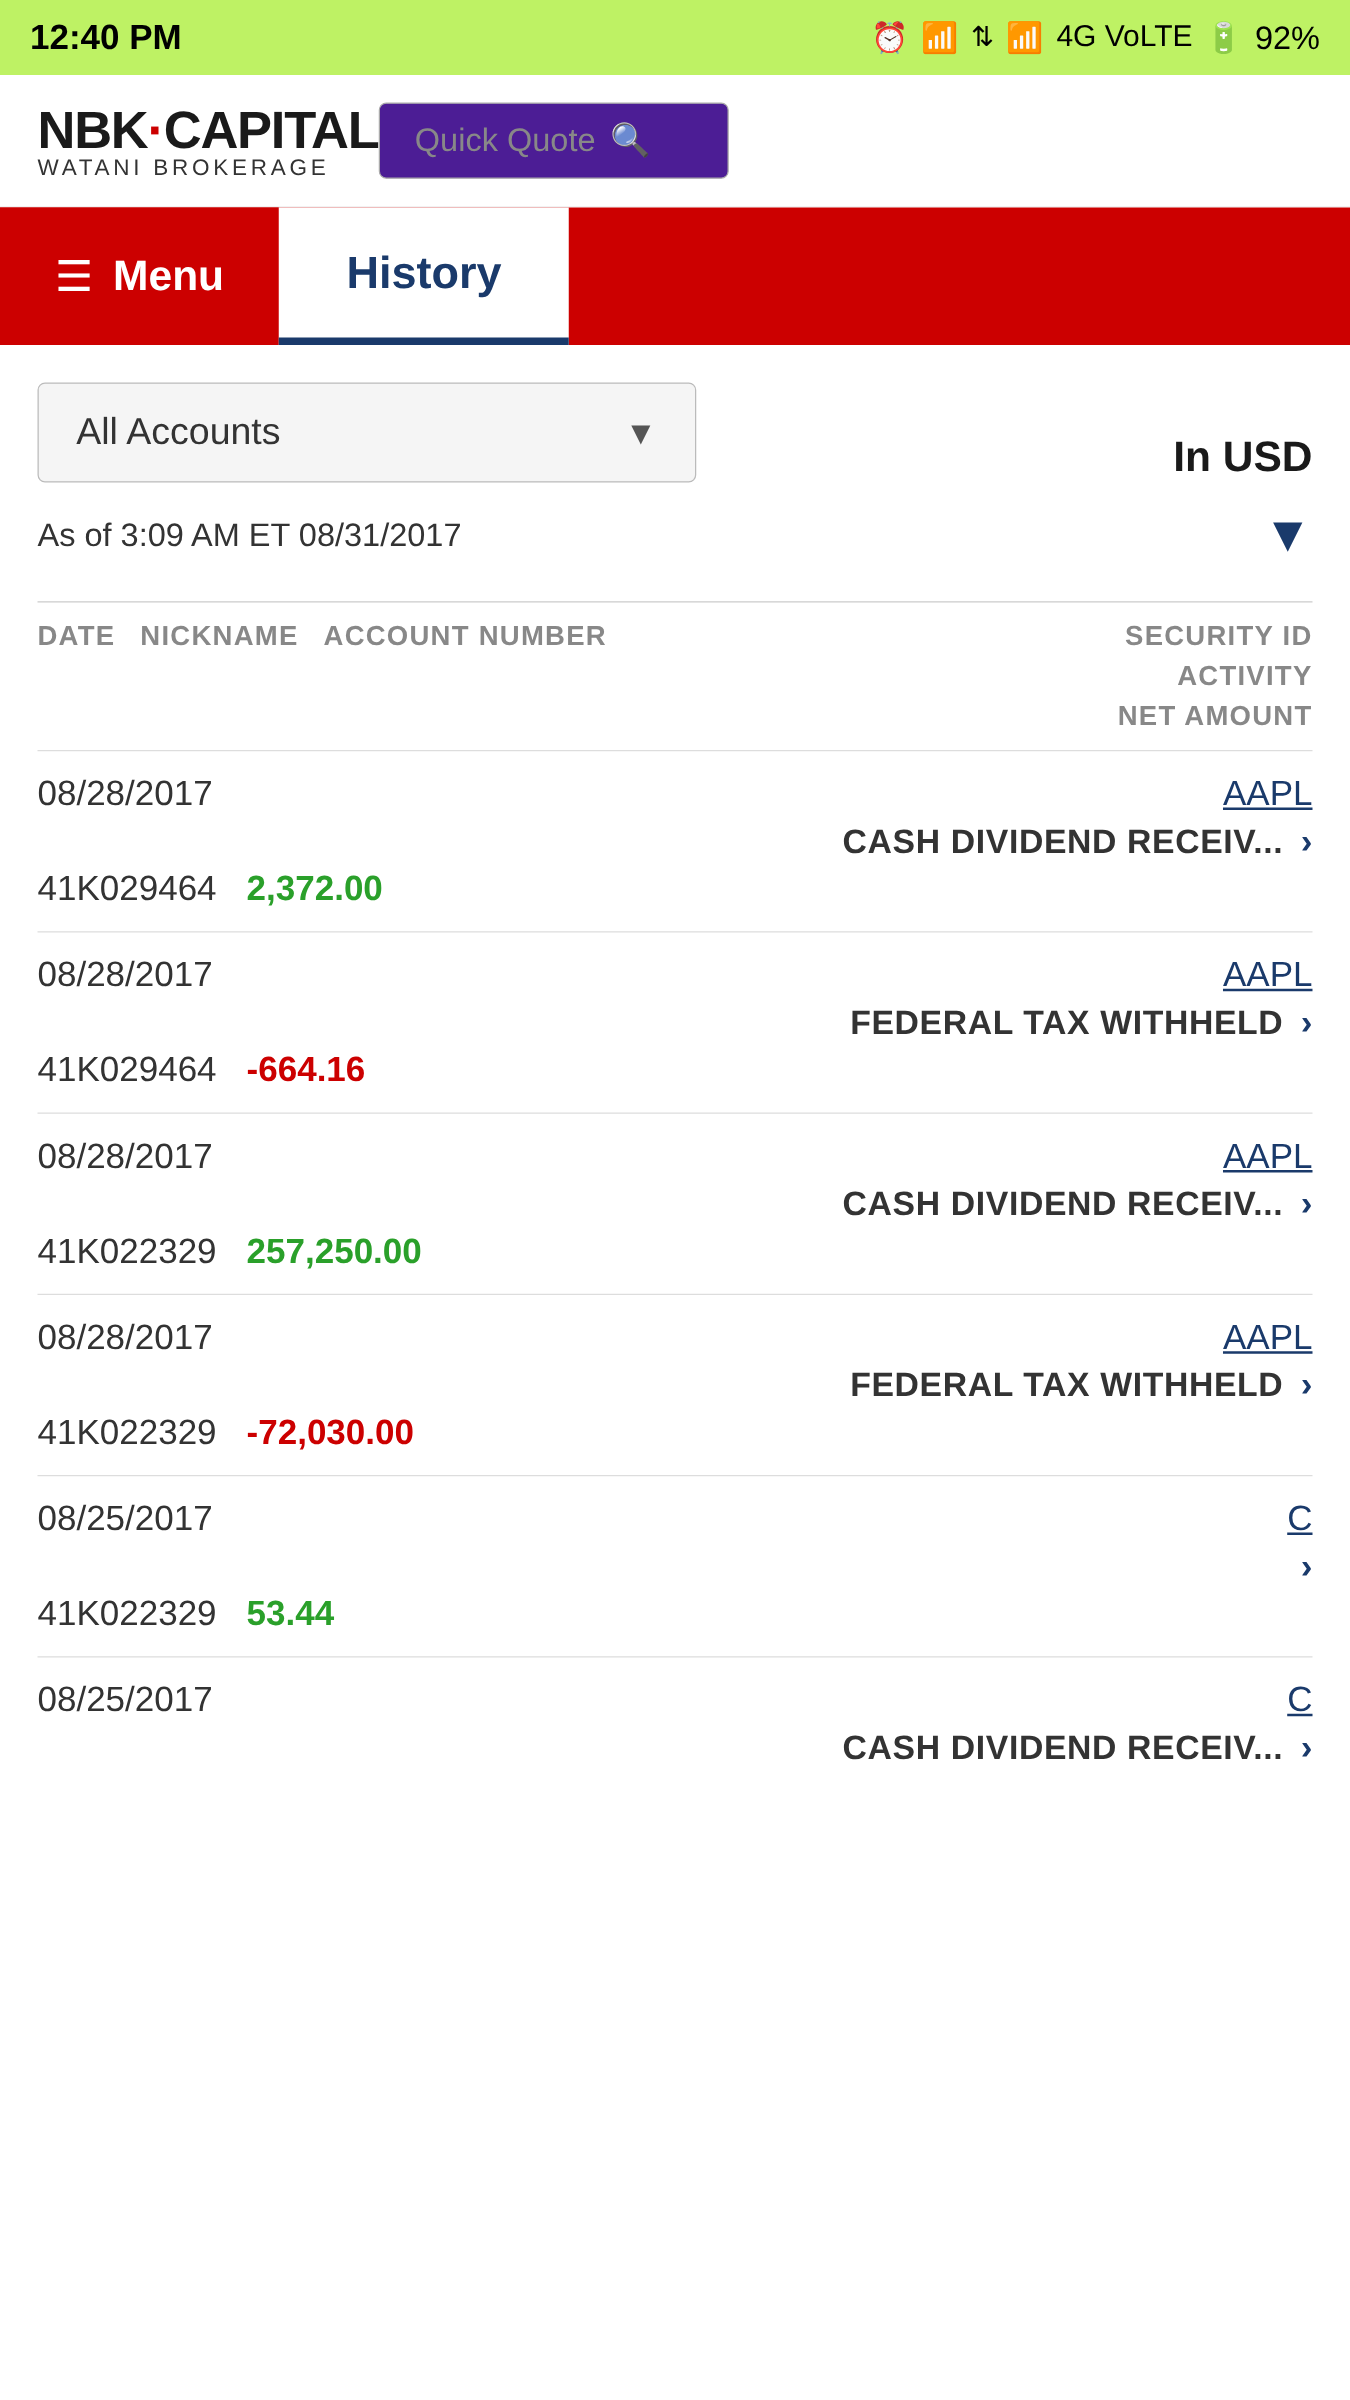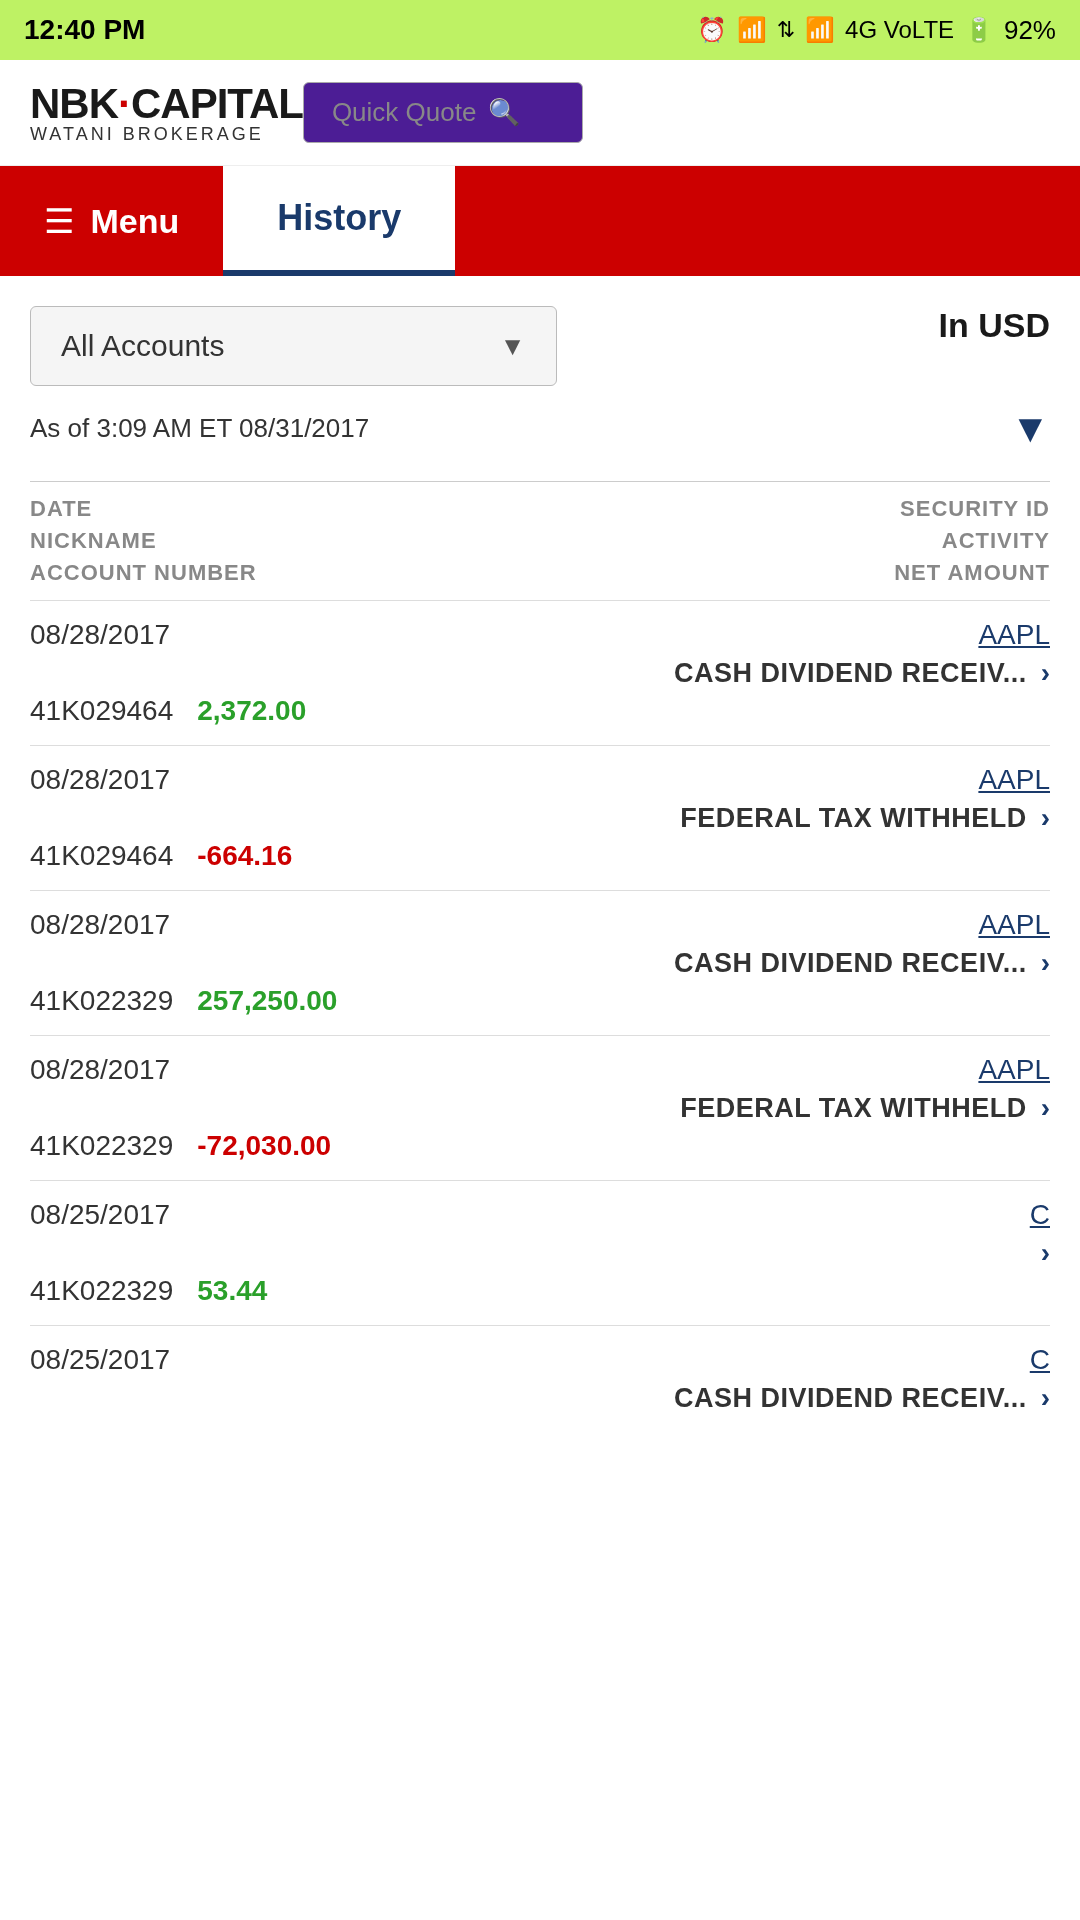--- a/index.html
+++ b/index.html
@@ -127,7 +127,7 @@
     
     .filter-row {
       display: flex;
-      align-items: flex-start;
+      align-items: flex-end;
       gap: 29px;
       margin-bottom: 20px;
     }

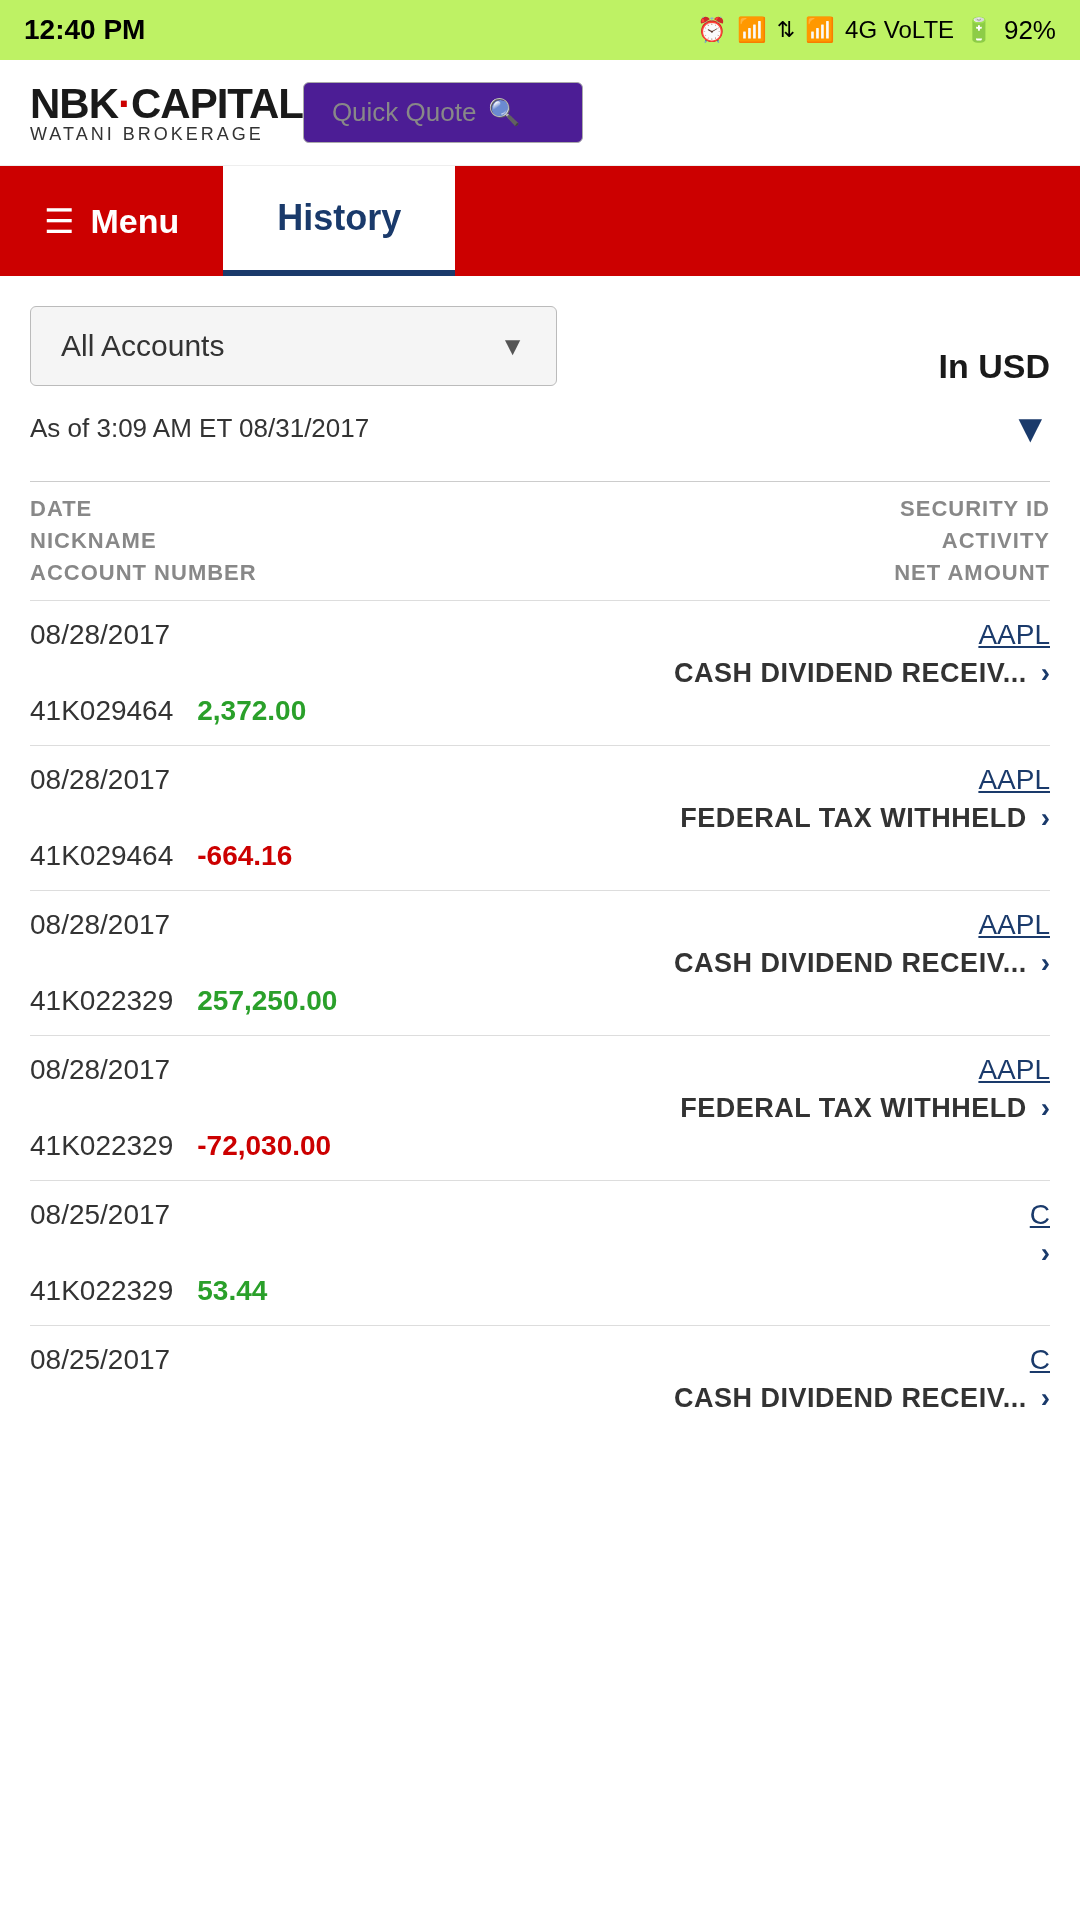--- a/index.html
+++ b/index.html
@@ -184,8 +184,8 @@
     }
     .col-left {
       display: flex;
-      flex-direction: column;
-      gap: 6px;
+      flex-direction: row;
+      gap: 20px;
     }
     .col-right {
       display: flex;

